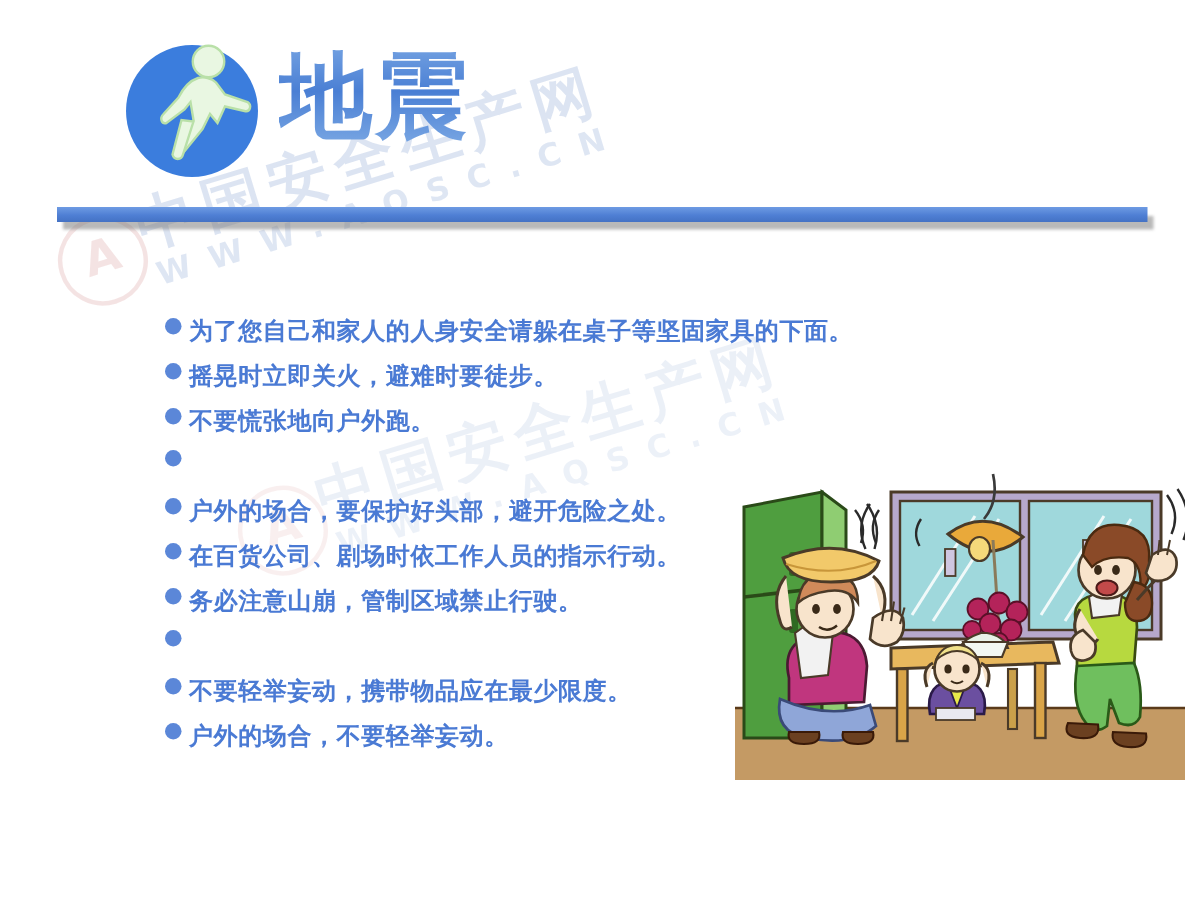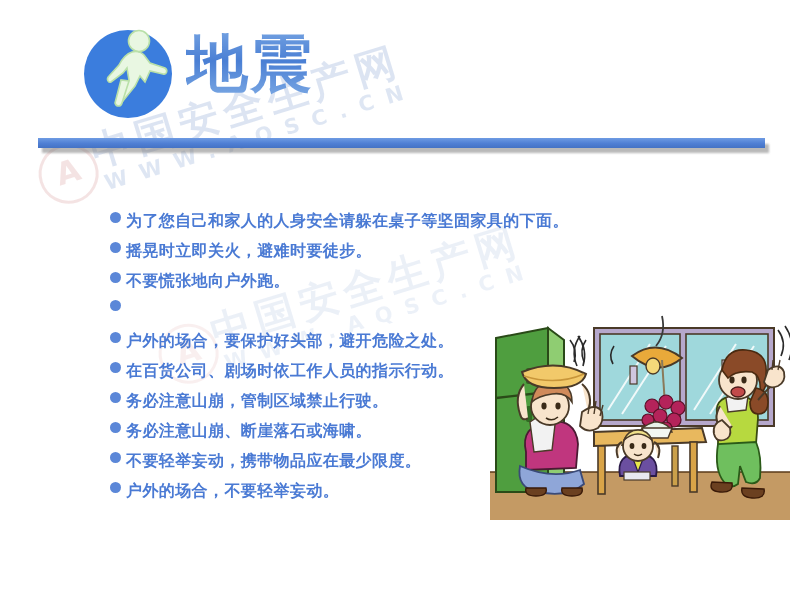--- a/index.html
+++ b/index.html
@@ -254,7 +254,6 @@
 
   <div class="bullet-row">
     <span class="bullet-dot"></span>
-    <span class="bullet-text">务必注意山崩、断崖落石或海啸。</span>
   </div>
 
   <div class="bullet-row">

